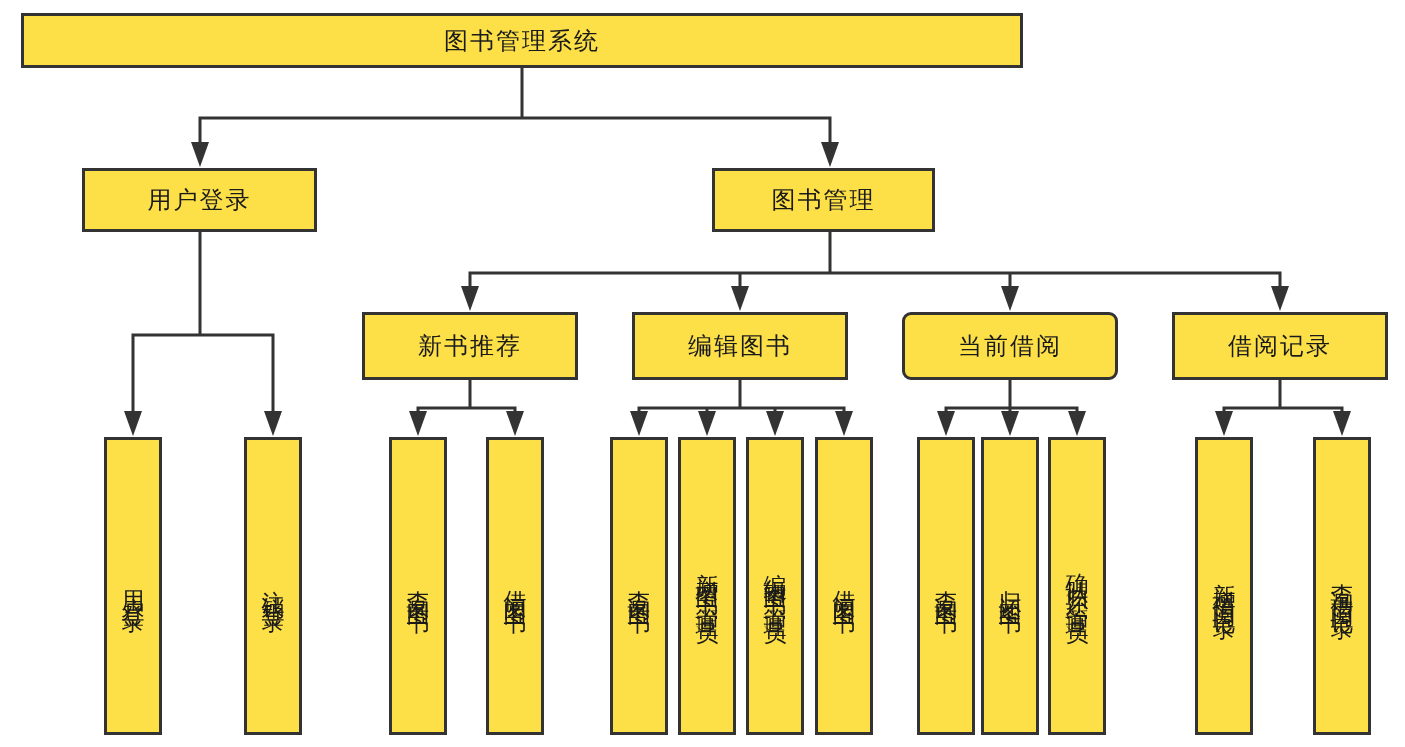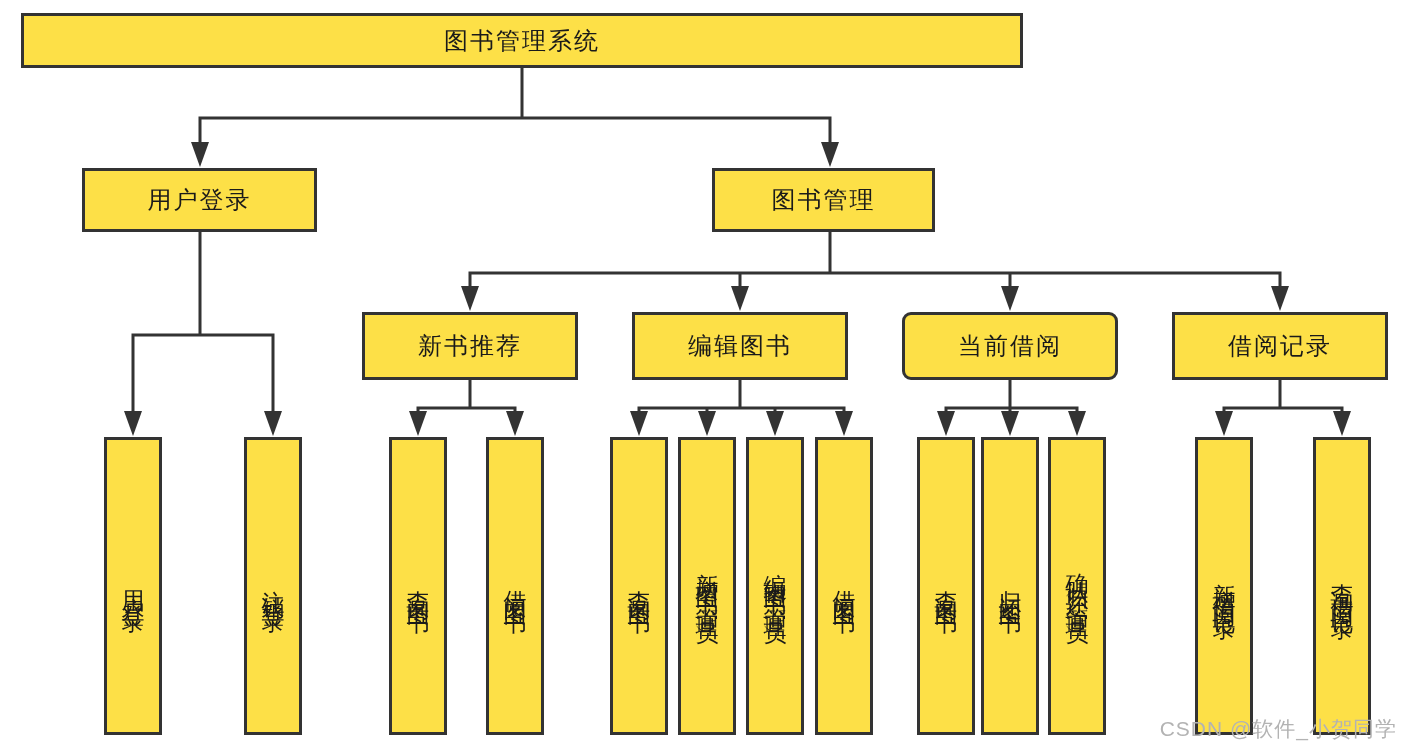--- a/index.html
+++ b/index.html
@@ -148,7 +148,6 @@
   <div class="node v leaf lf12">新增借阅记录</div>
   <div class="node v leaf lf13">查询借阅记录</div>
 
-  <div id="watermark">CSDN @软件_小贺同学</div>
 
 </div>
 

